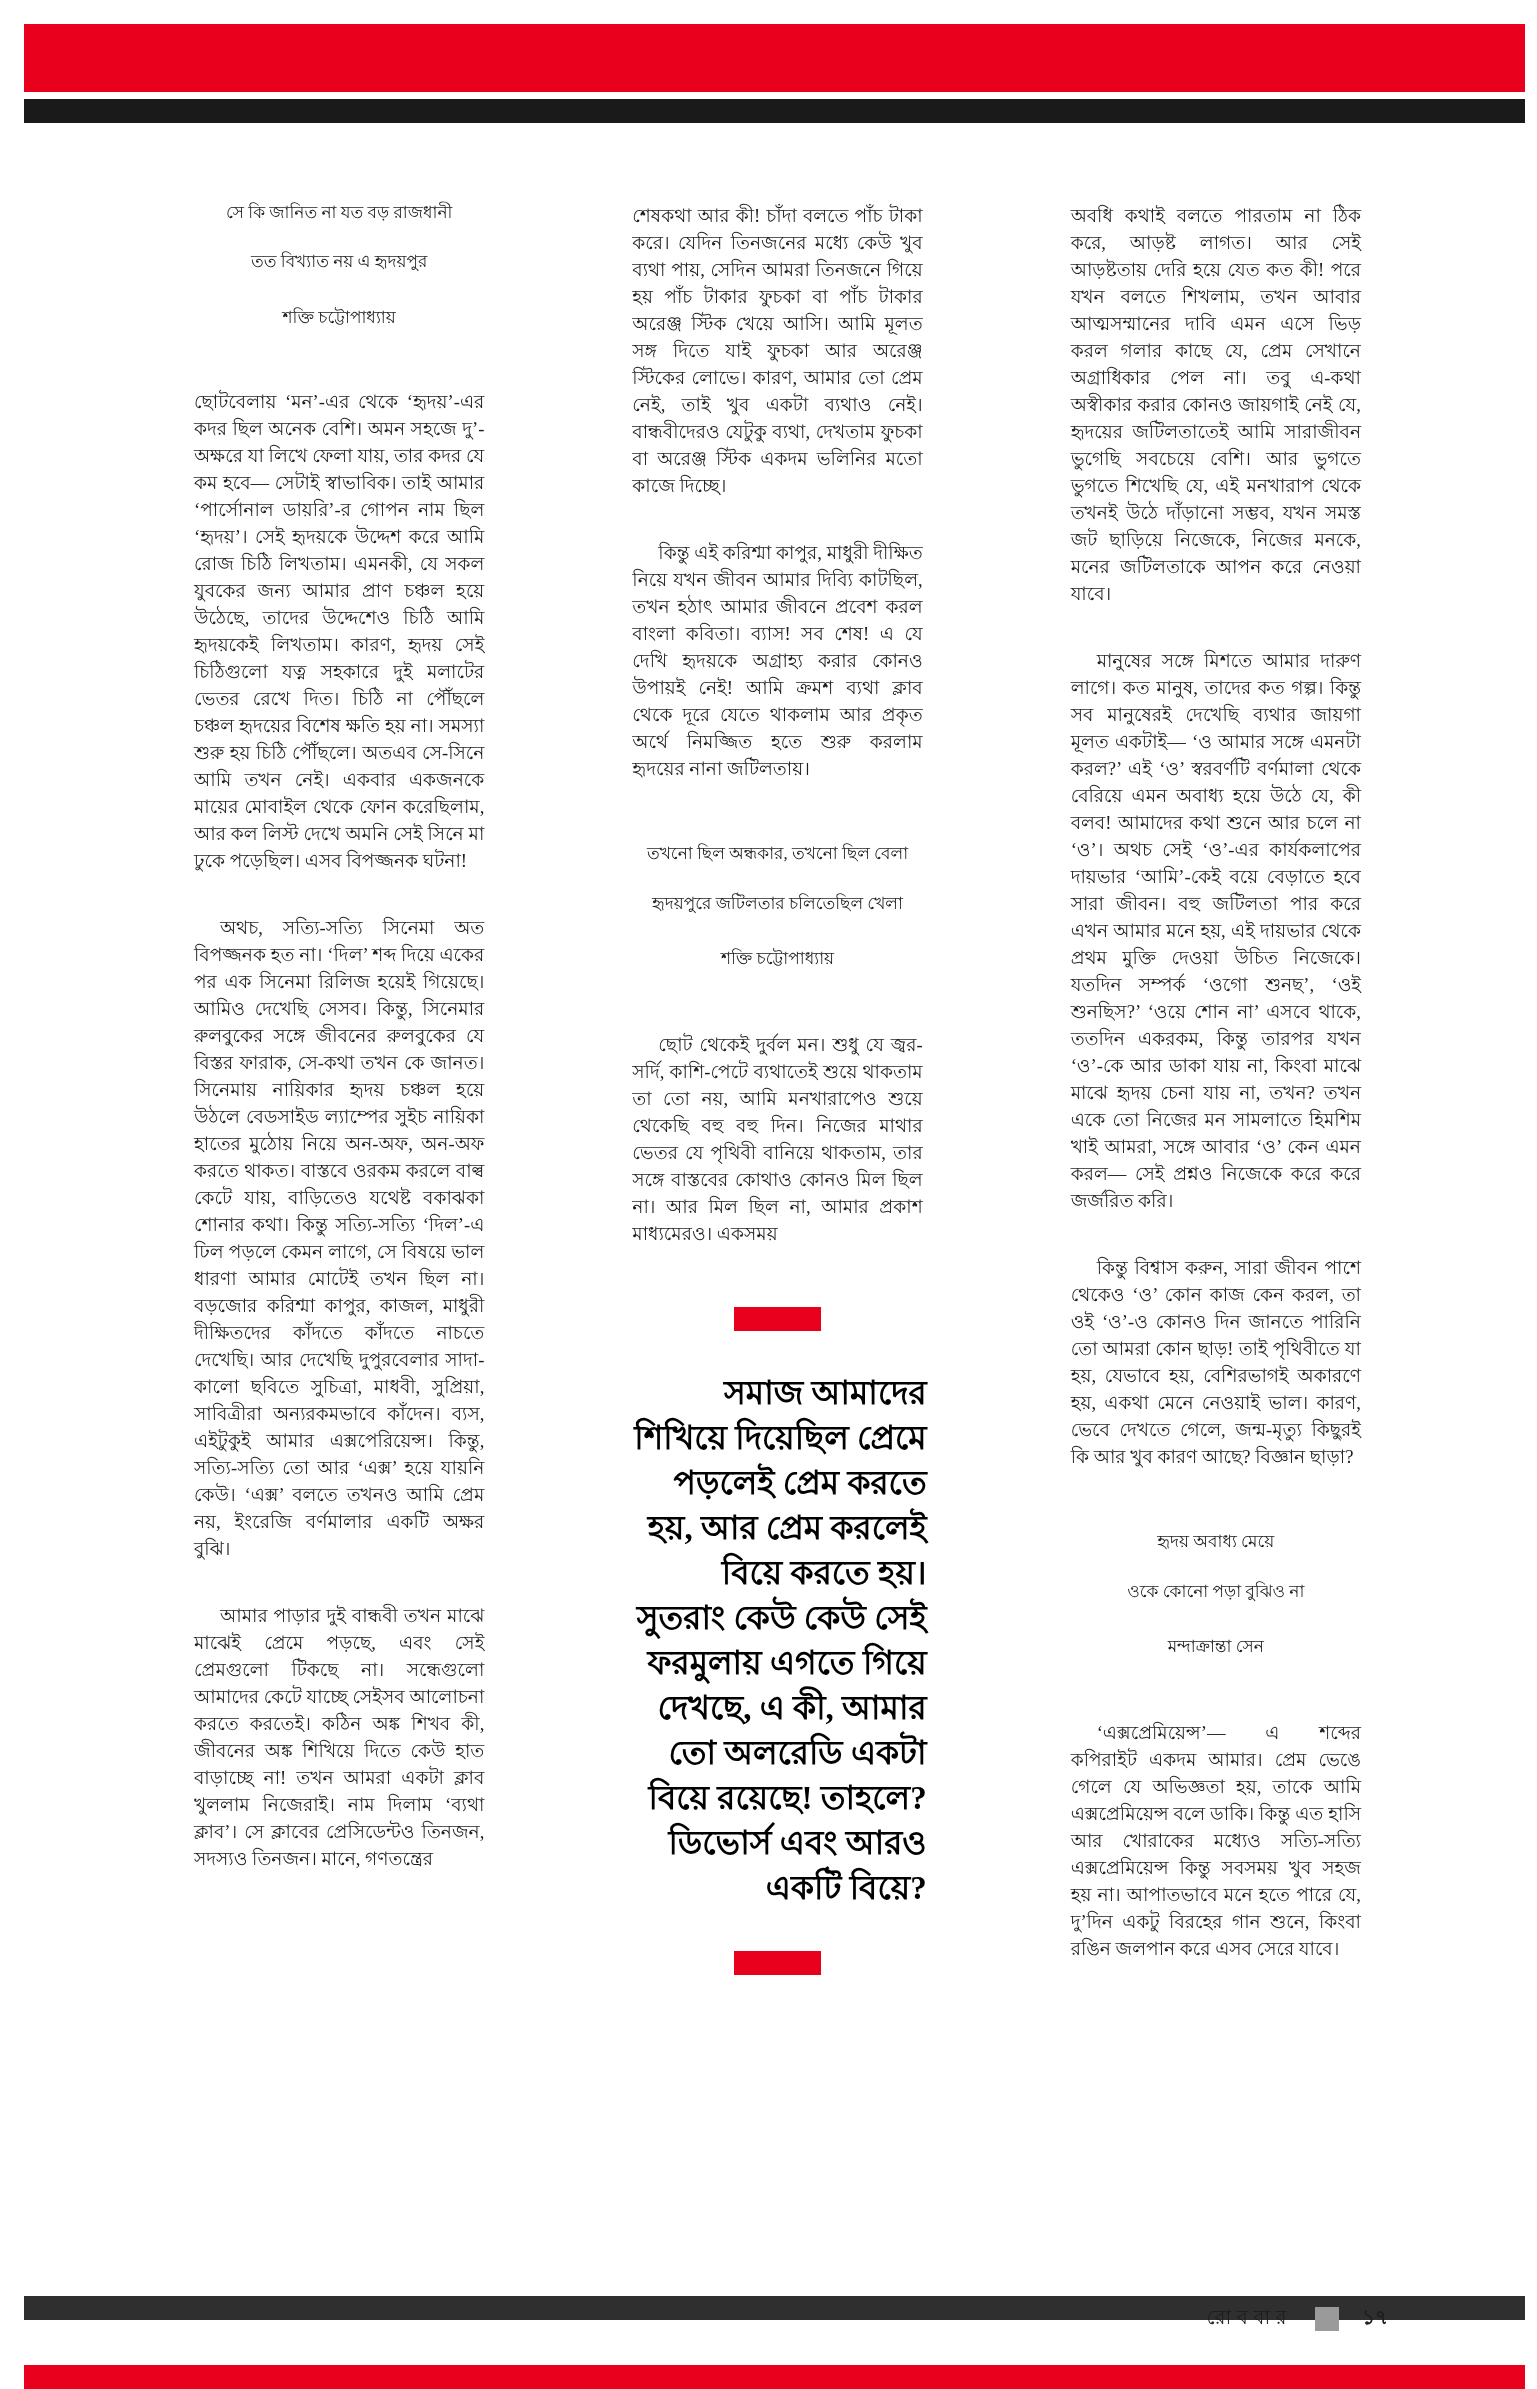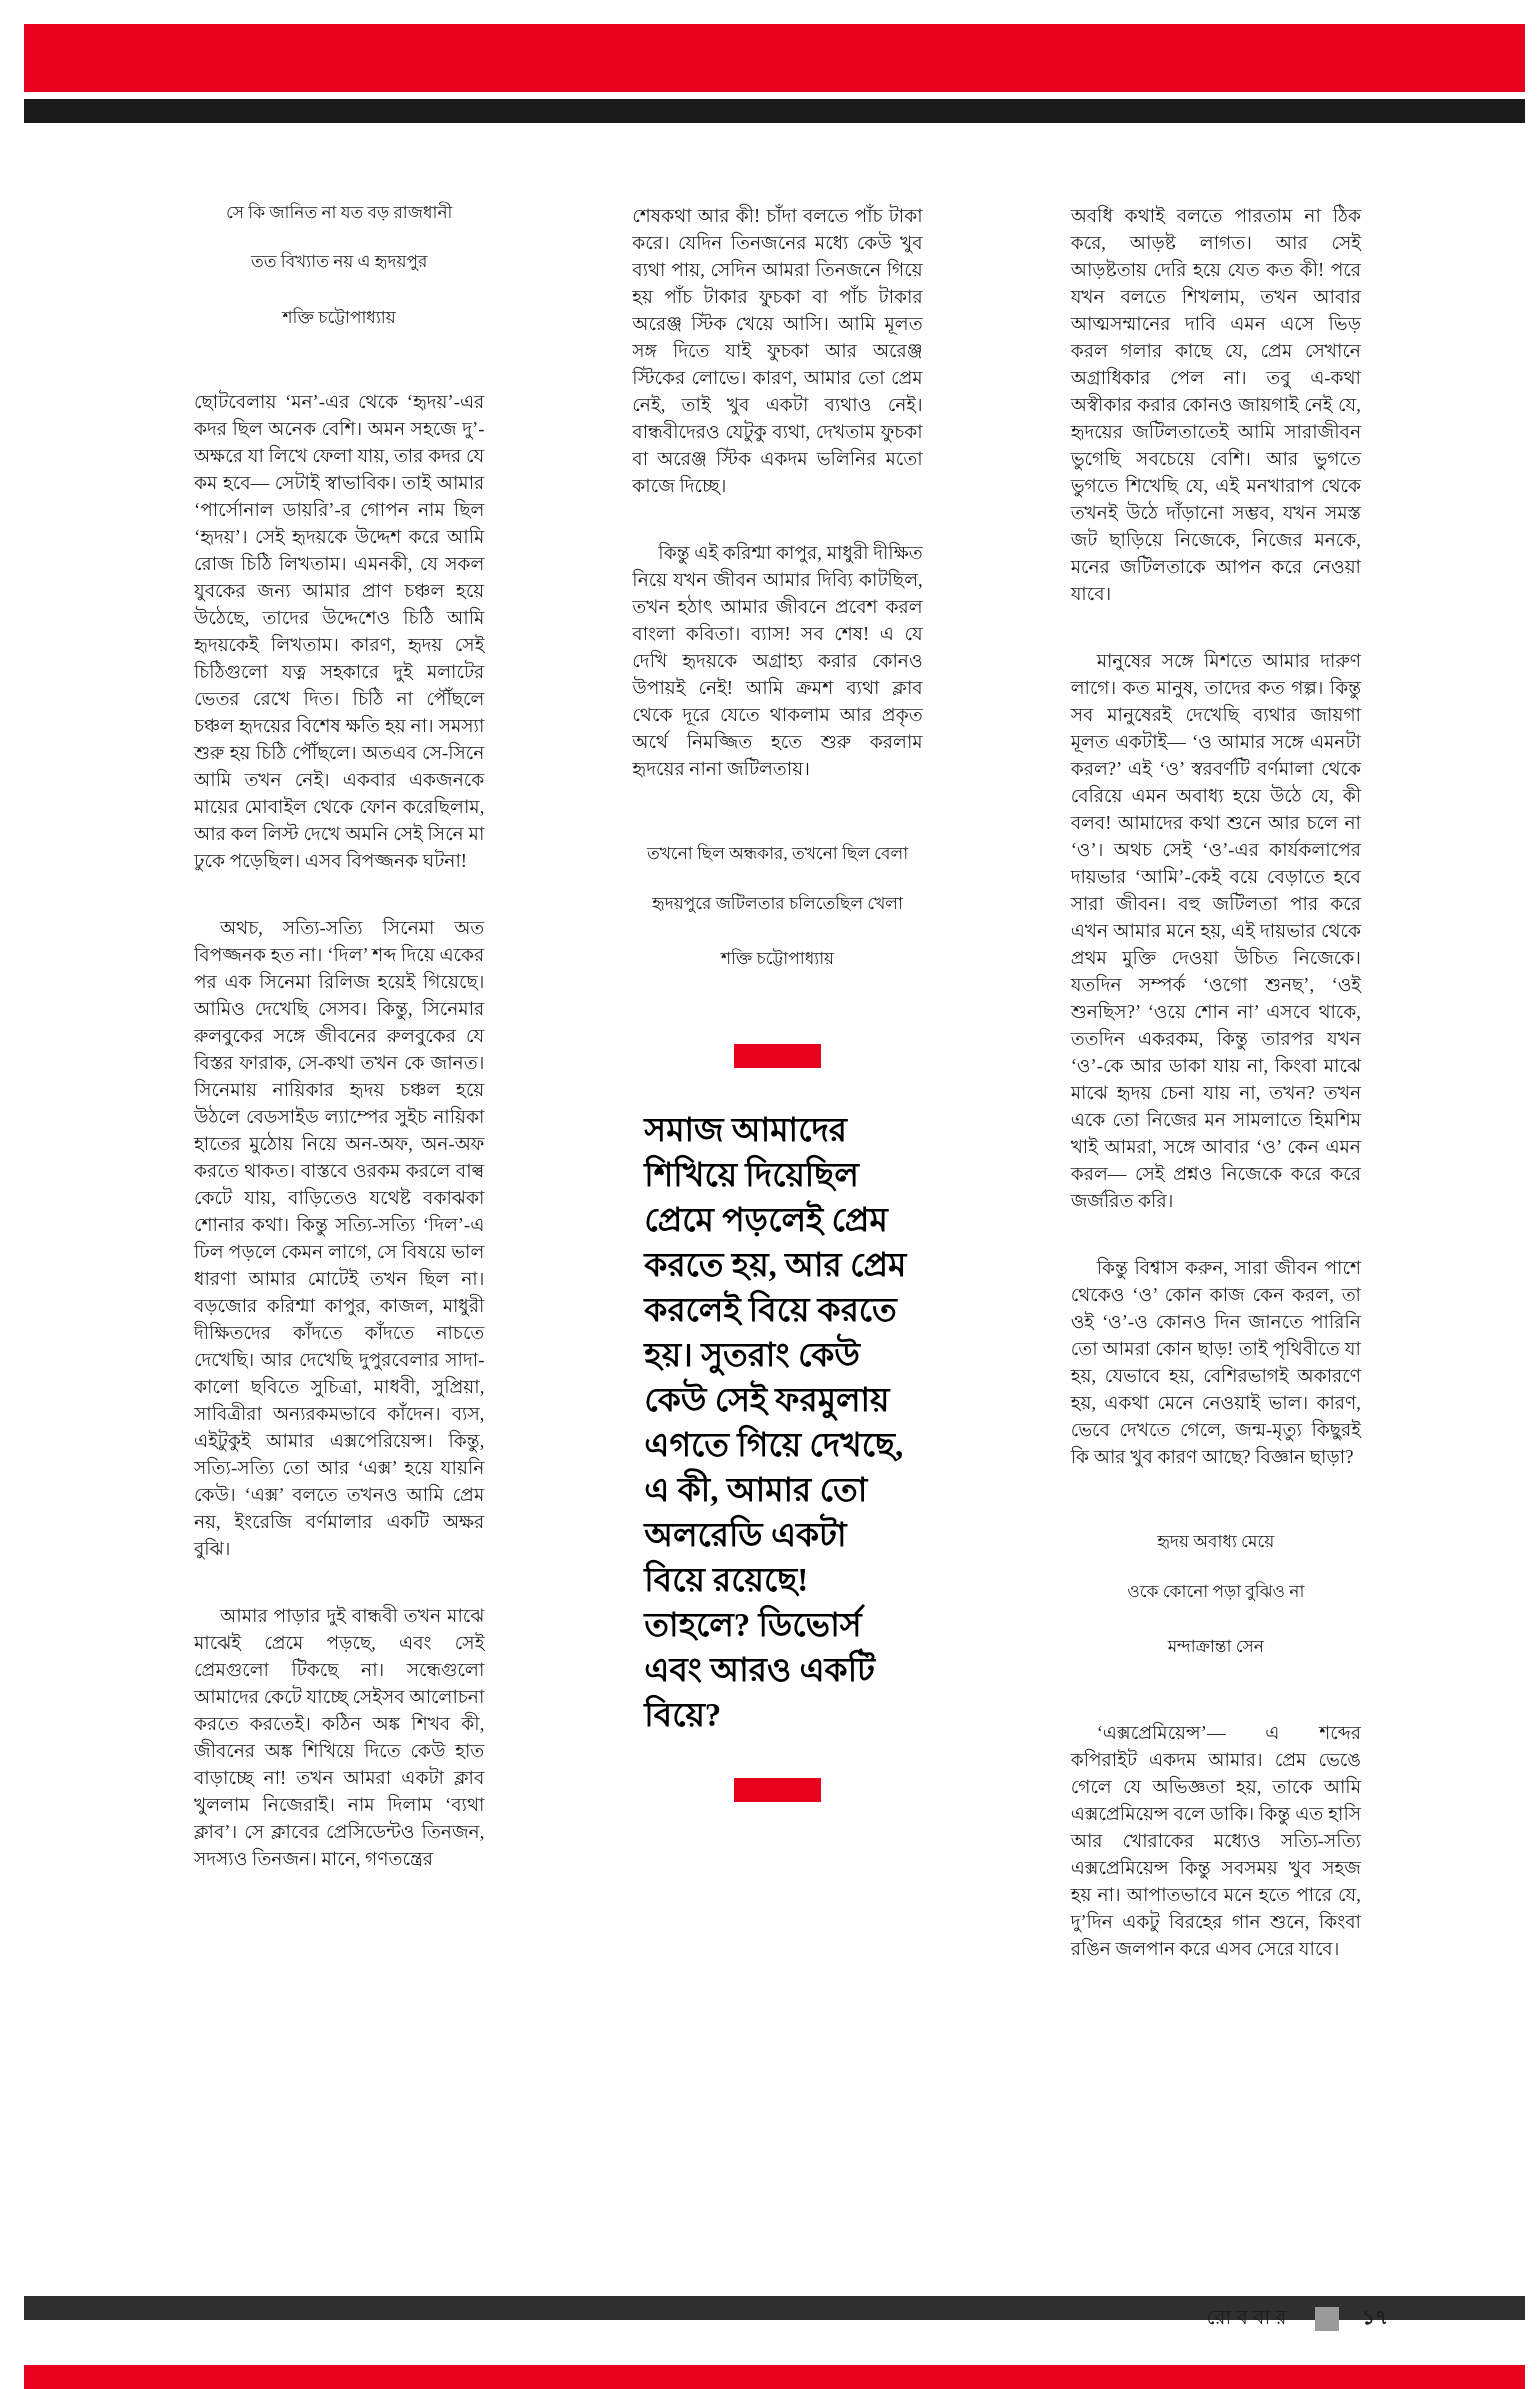--- a/index.html
+++ b/index.html
@@ -80,6 +80,7 @@
         <div class="ep-line">হৃদয়পুরে জটিলতার চলিতেছিল খেলা</div>
         <div class="ep-attr">শক্তি চট্টোপাধ্যায়</div>
       </div>
+      <p class="para">ছোট থেকেই দুর্বল মন। শুধু যে জ্বর-সর্দি, কাশি-পেটে ব্যথাতেই শুয়ে থাকতাম তা তো নয়, আমি মনখারাপেও শুয়ে থেকেছি বহু বহু দিন। নিজের মাথার ভেতর যে পৃথিবী বানিয়ে থাকতাম, তার সঙ্গে বাস্তবের কোথাও কোনও মিল ছিল না। আর মিল ছিল না, আমার প্রকাশ মাধ্যমেরও। একসময়</p>
       <div class="pullquote">
         <div class="red-tab"></div>
         <div class="pq-text">সমাজ আমাদের শিখিয়ে দিয়েছিল প্রেমে পড়লেই প্রেম করতে হয়, আর প্রেম করলেই বিয়ে করতে হয়। সুতরাং কেউ কেউ সেই ফরমুলায় এগতে গিয়ে দেখছে, এ কী, আমার তো অলরেডি একটা বিয়ে রয়েছে! তাহলে? ডিভোর্স এবং আরও একটি বিয়ে?</div>

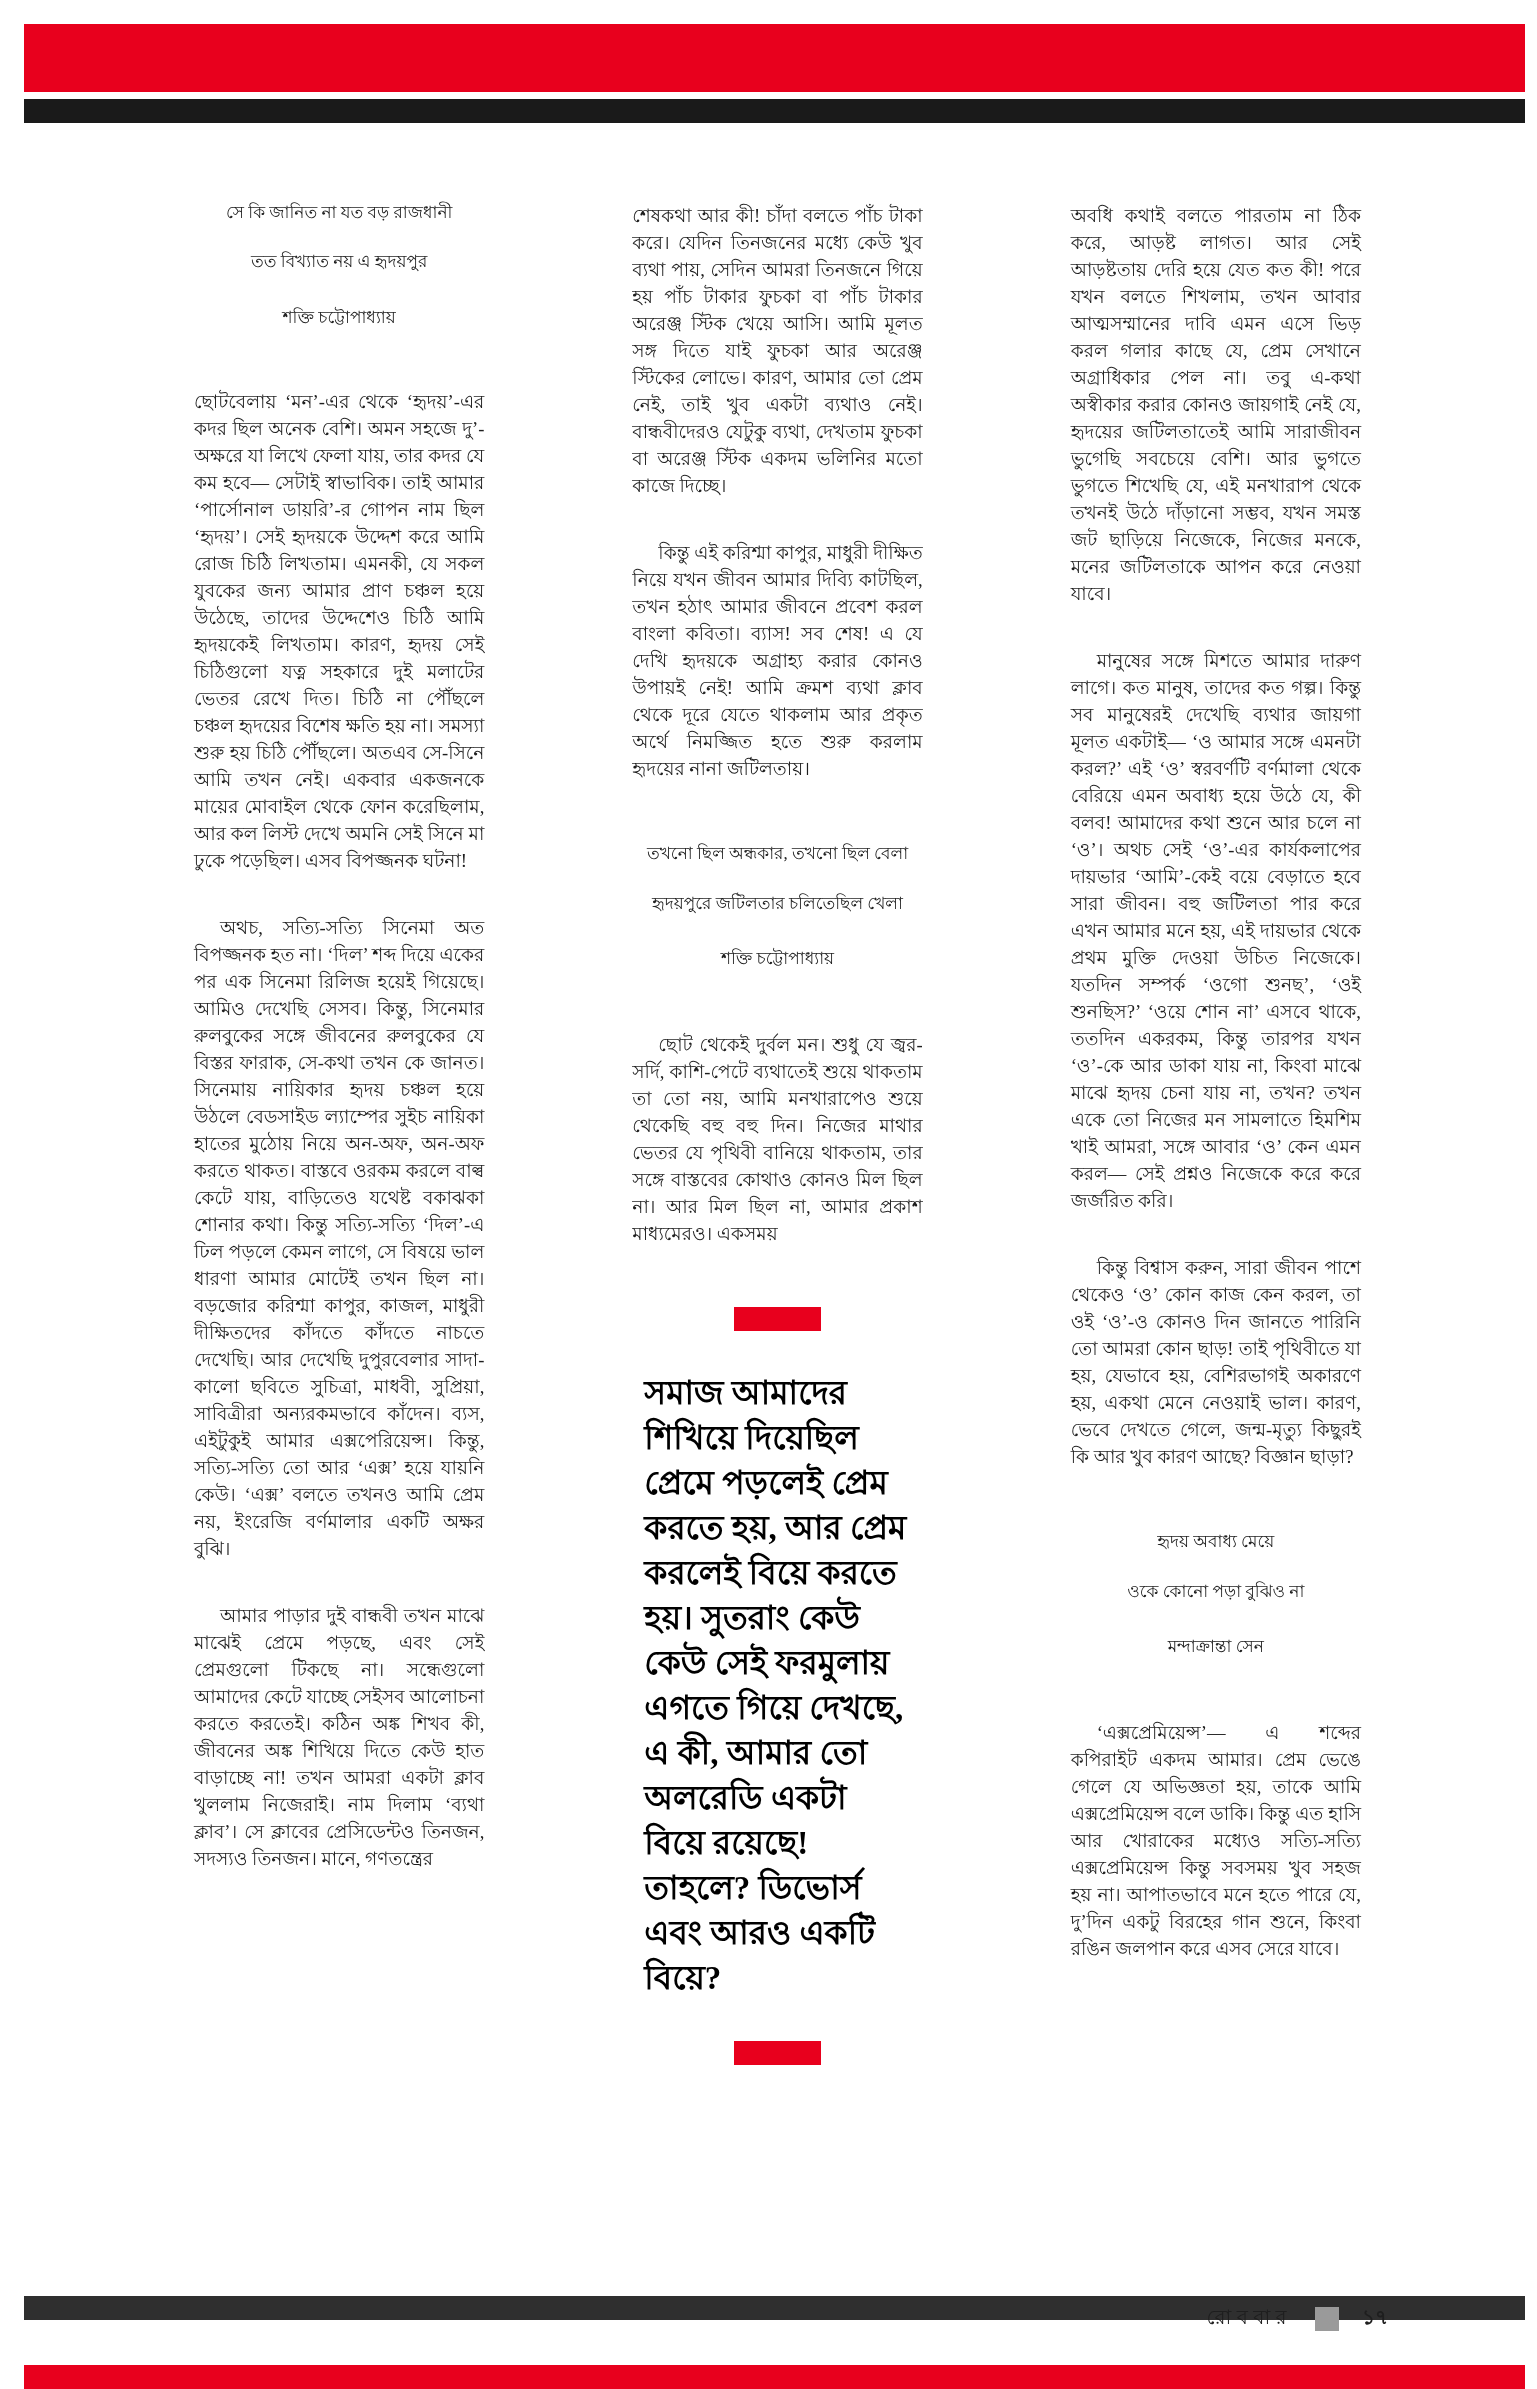--- a/index.html
+++ b/index.html
@@ -38,7 +38,7 @@
   .red-tab { width:87px; height:21px; background:#e8001d; margin:0 auto; }
   .pq-text {
     font-weight:bold; font-size:33px; line-height:45px;
-    text-align:left; color:#000000; margin:28px 16px;
+    text-align:right; color:#000000; margin:28px 0;
     text-indent:0;
   }
 

